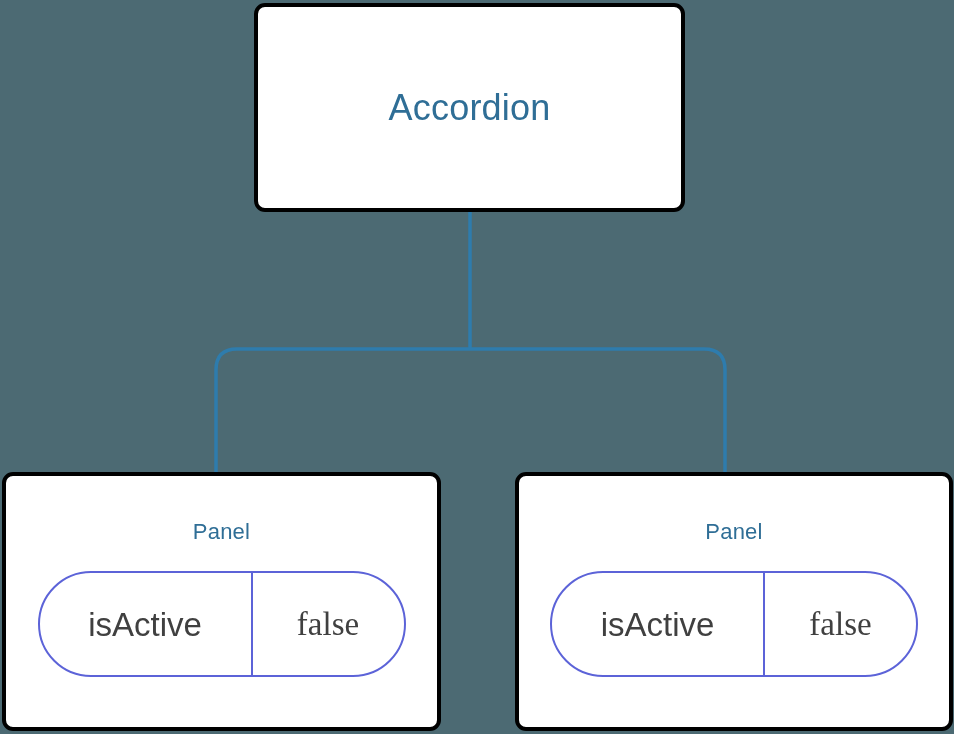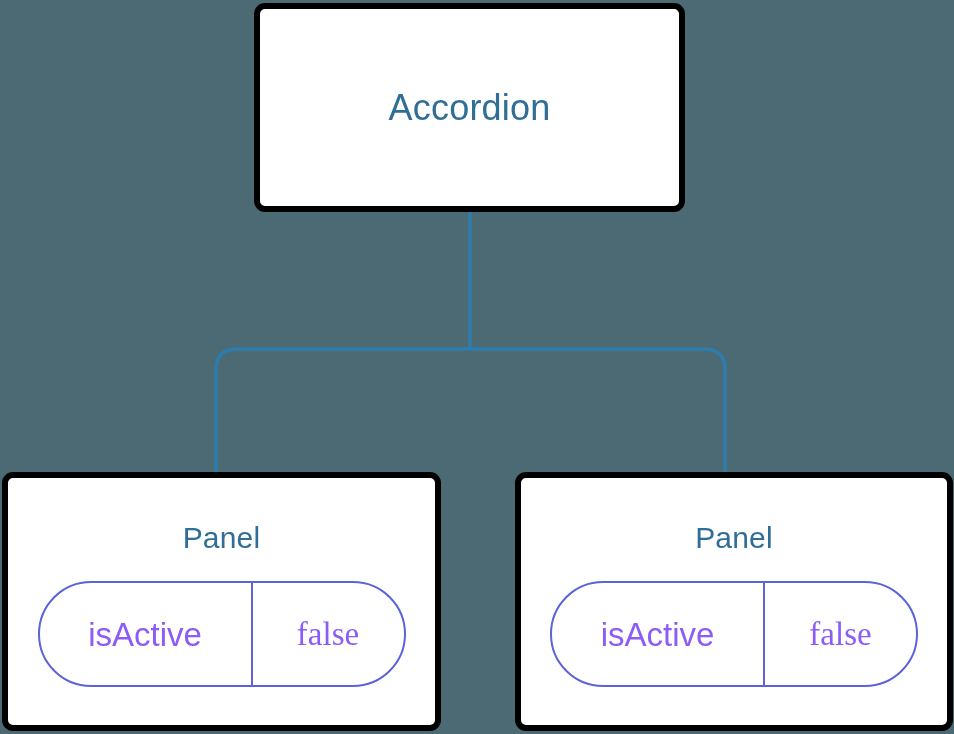--- a/index.html
+++ b/index.html
@@ -34,7 +34,7 @@
   .node-card {
     position: absolute;
     background: #ffffff;
-    border: 6px solid #000000;
+    border: 4px solid #000000;
     border-radius: 11px;
     box-sizing: border-box;
     display: flex;

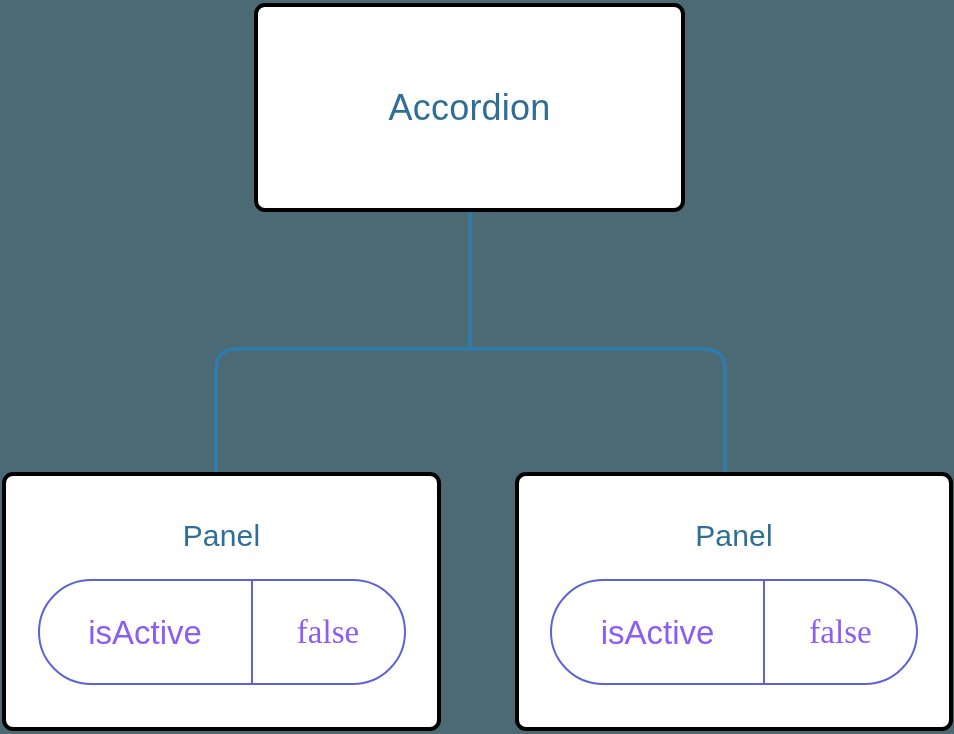--- a/index.html
+++ b/index.html
@@ -67,7 +67,7 @@
 
   .node-title {
     color: #2f6e96;
-    font-size: 30px;
+    font-size: 22px;
     line-height: 1;
     letter-spacing: 0.2px;
     white-space: nowrap;

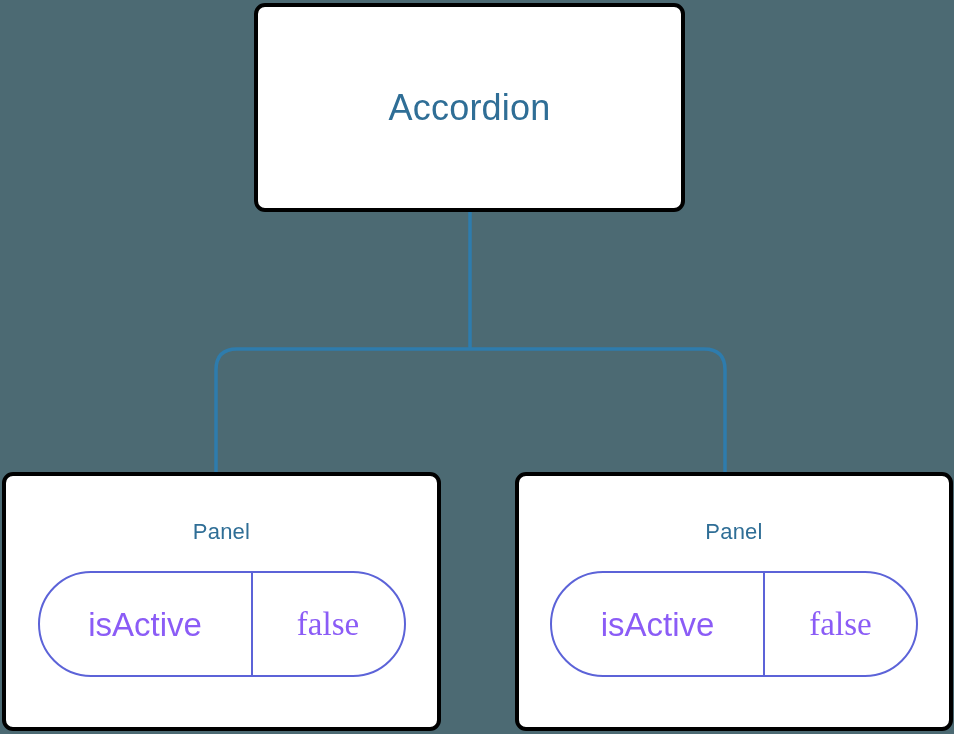--- a/index.html
+++ b/index.html
@@ -96,7 +96,7 @@
     display: flex;
     align-items: center;
     justify-content: center;
-    color: #8b5cf6;
+    color: #404040;
     font-size: 33px;
     line-height: 1;
     white-space: nowrap;

